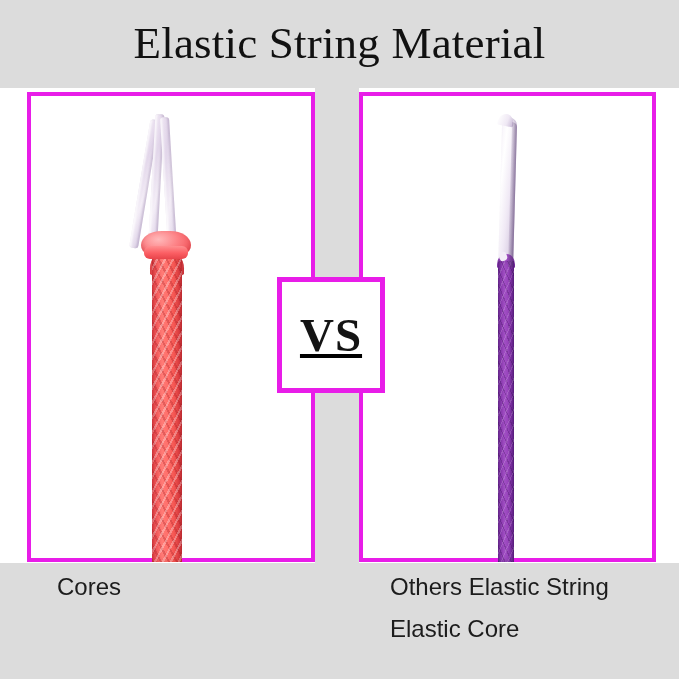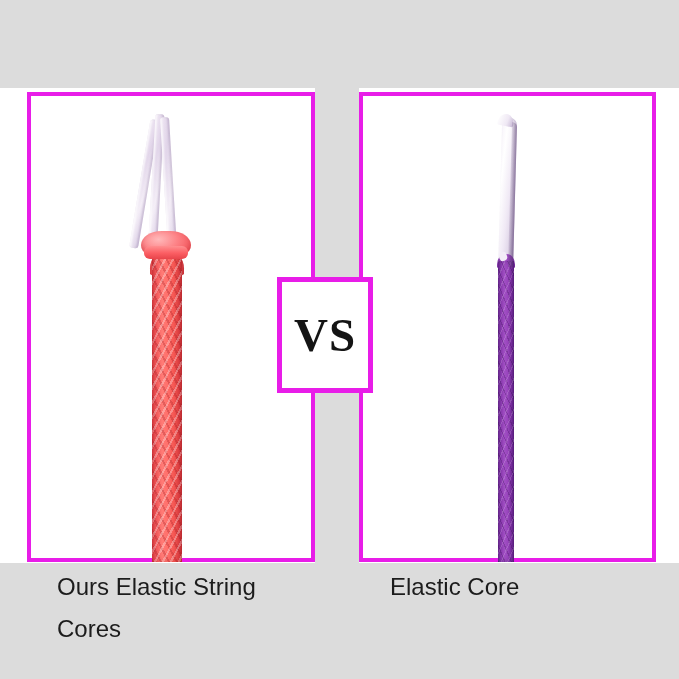--- a/index.html
+++ b/index.html
@@ -234,6 +234,9 @@
 
 <div id="stage">
 
+  <div class="header-band">
+    <div class="page-title">Elastic String Material</div>
+  </div>
 
   <div class="photo-strip"></div>
 

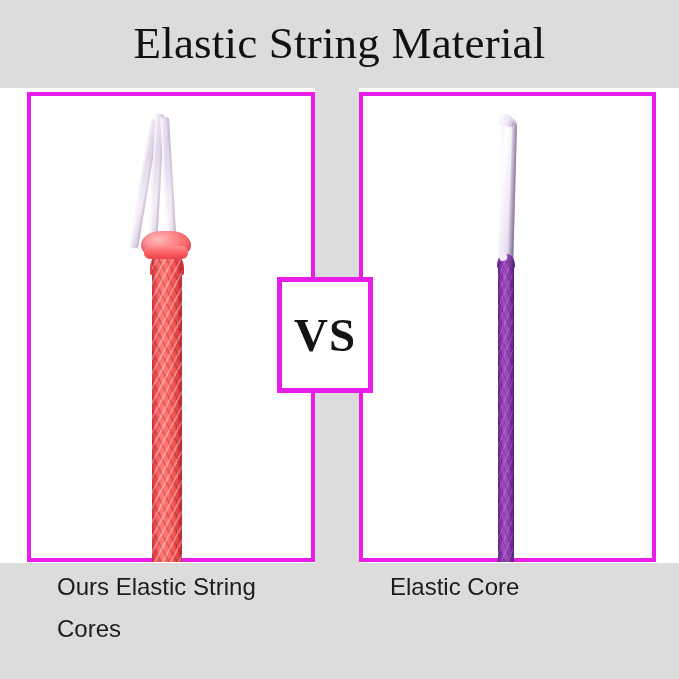--- a/index.html
+++ b/index.html
@@ -67,7 +67,7 @@
   .vs-badge {
     position: absolute;
     left: 277px; top: 277px;
-    width: 96px; height: 116px;
+    width: 108px; height: 116px;
     box-sizing: border-box;
     border: 5px solid #e81de8;
     background: #ffffff;
@@ -75,6 +75,7 @@
     align-items: center;
     justify-content: center;
     z-index: 6;
+    text-decoration: underline;
   }
   .vs-text {
     font-family: "Liberation Serif", serif;

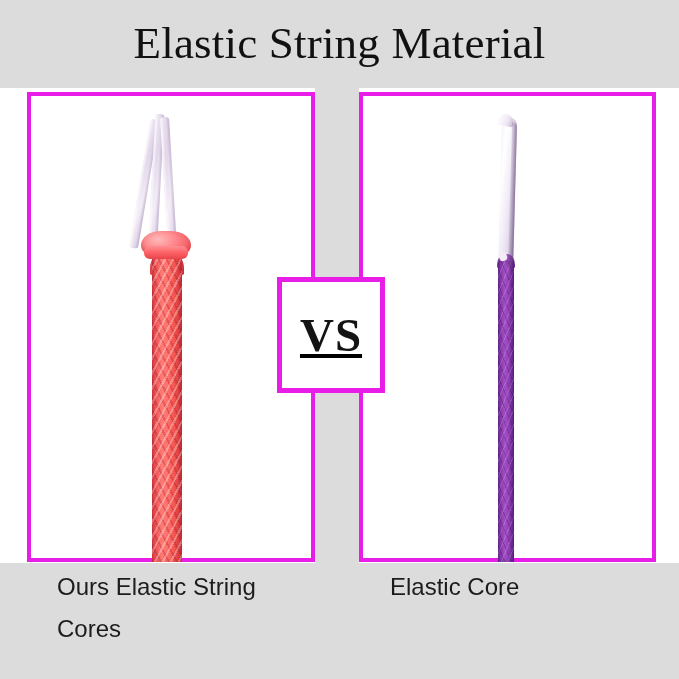--- a/index.html
+++ b/index.html
@@ -273,7 +273,6 @@
   <div class="caption-band"></div>
 
   <div class="caption caption-left">
-    <div>Ours Elastic String</div>
     <div>Cores</div>
   </div>
 

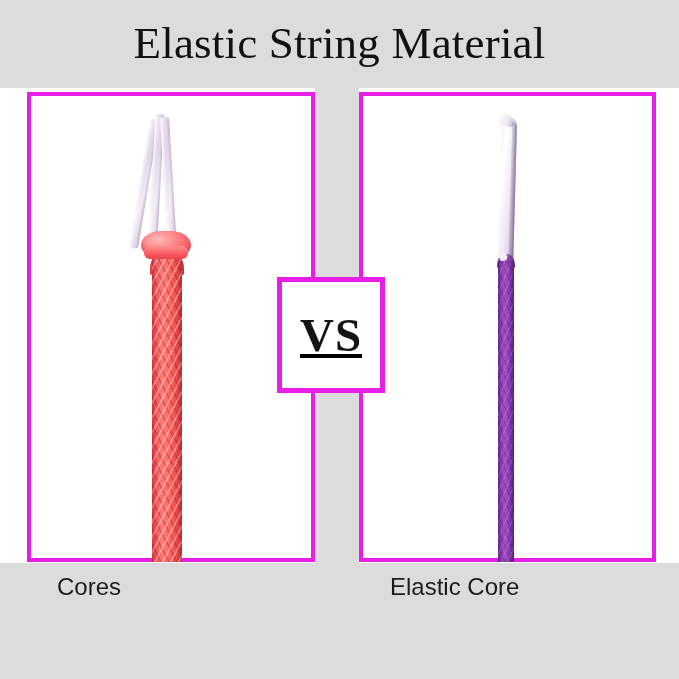--- a/index.html
+++ b/index.html
@@ -277,6 +277,7 @@
   </div>
 
   <div class="caption caption-right">
+    <div>Others Elastic String</div>
     <div>Elastic Core</div>
   </div>
 

